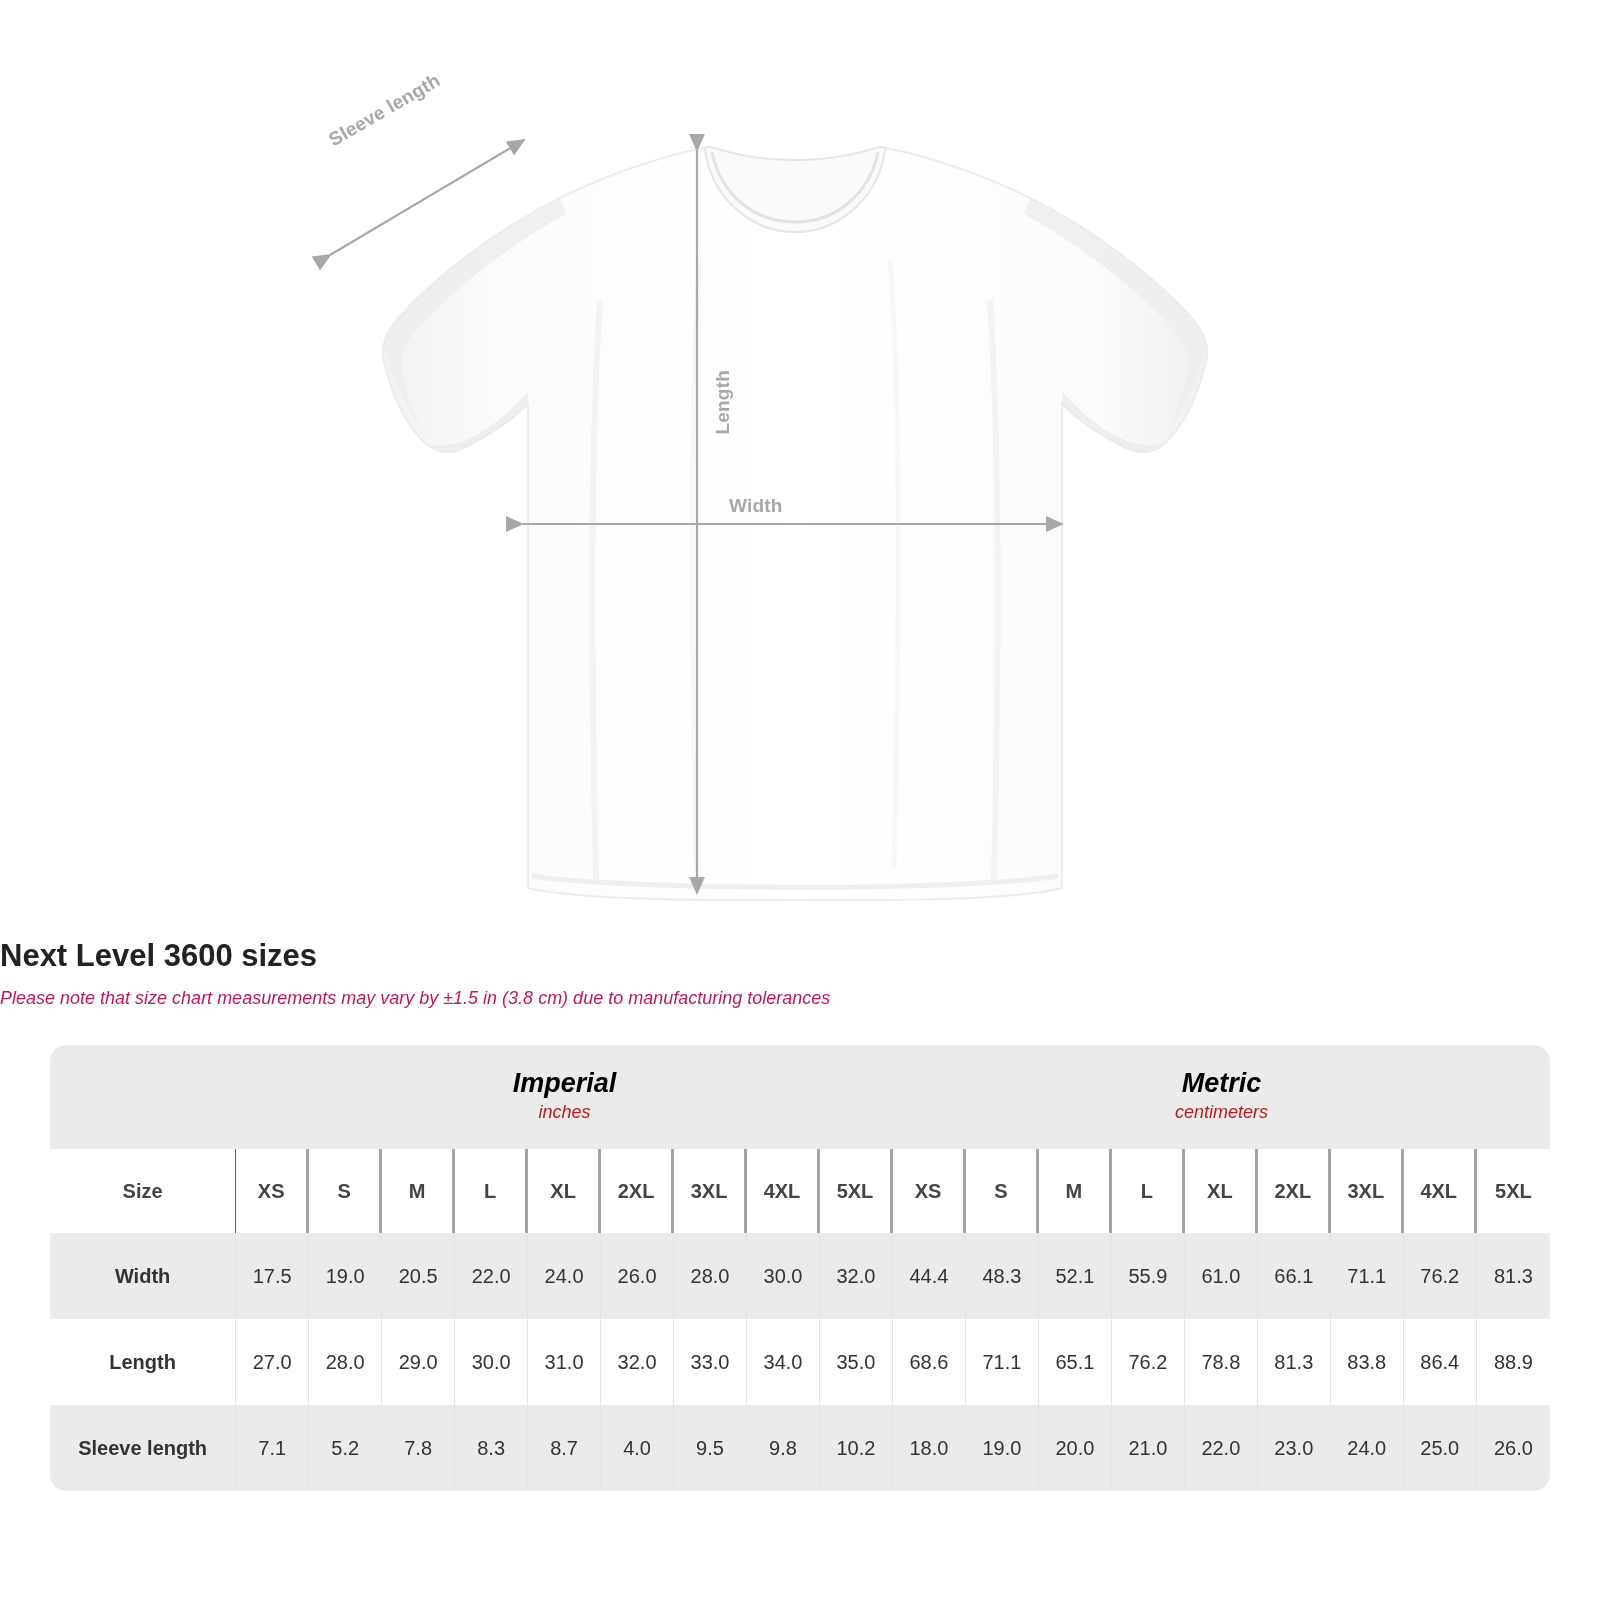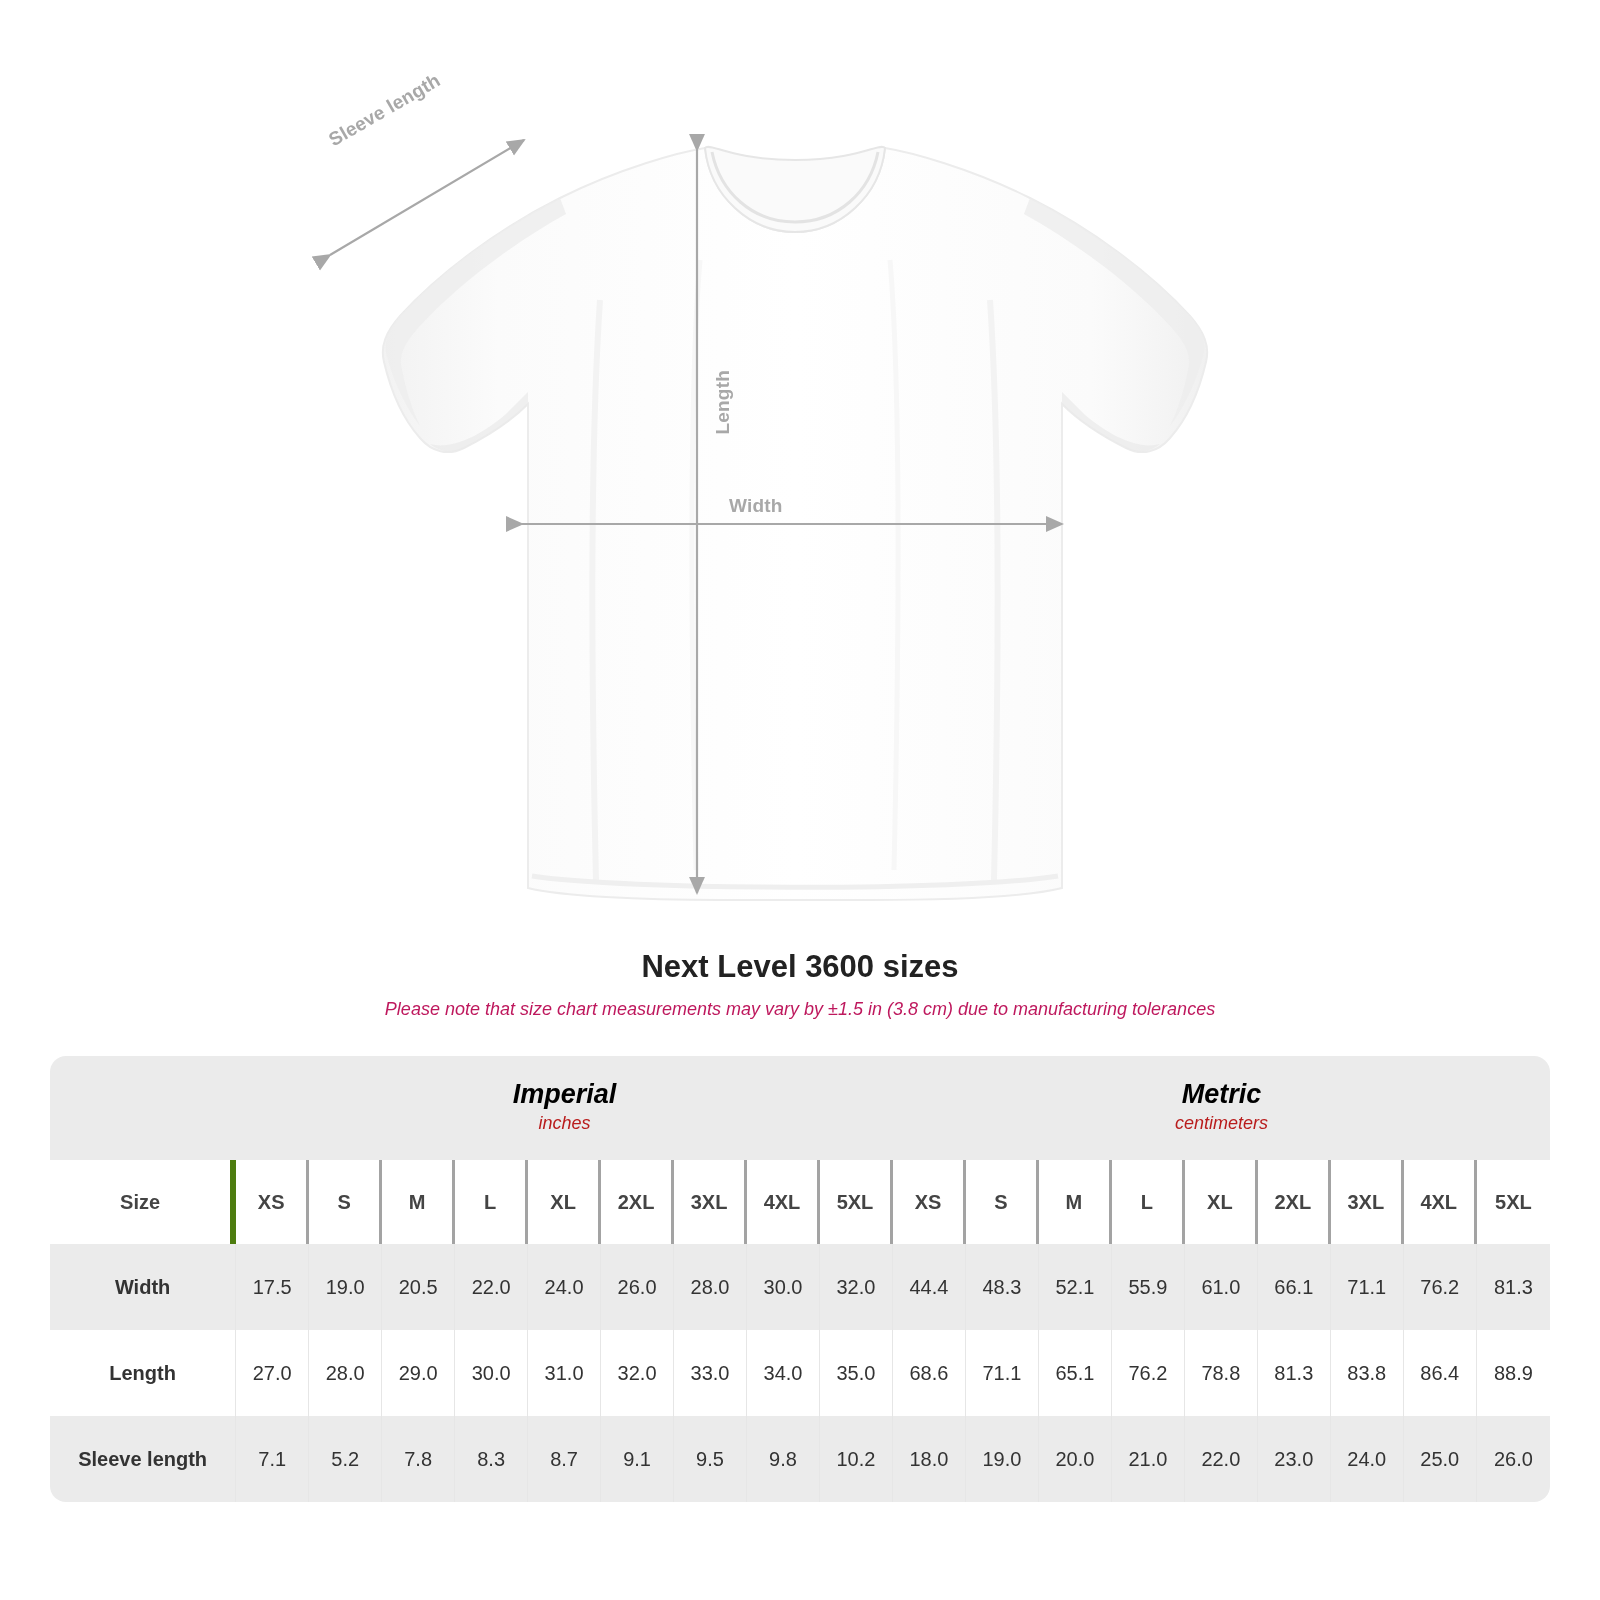--- a/index.html
+++ b/index.html
@@ -54,8 +54,7 @@
 
   
   #title-block {
-    text-align: center;
-    margin-top: 19px;
+    margin-top: 8px;
   }
   #chart-title {
     font-size: 31px;

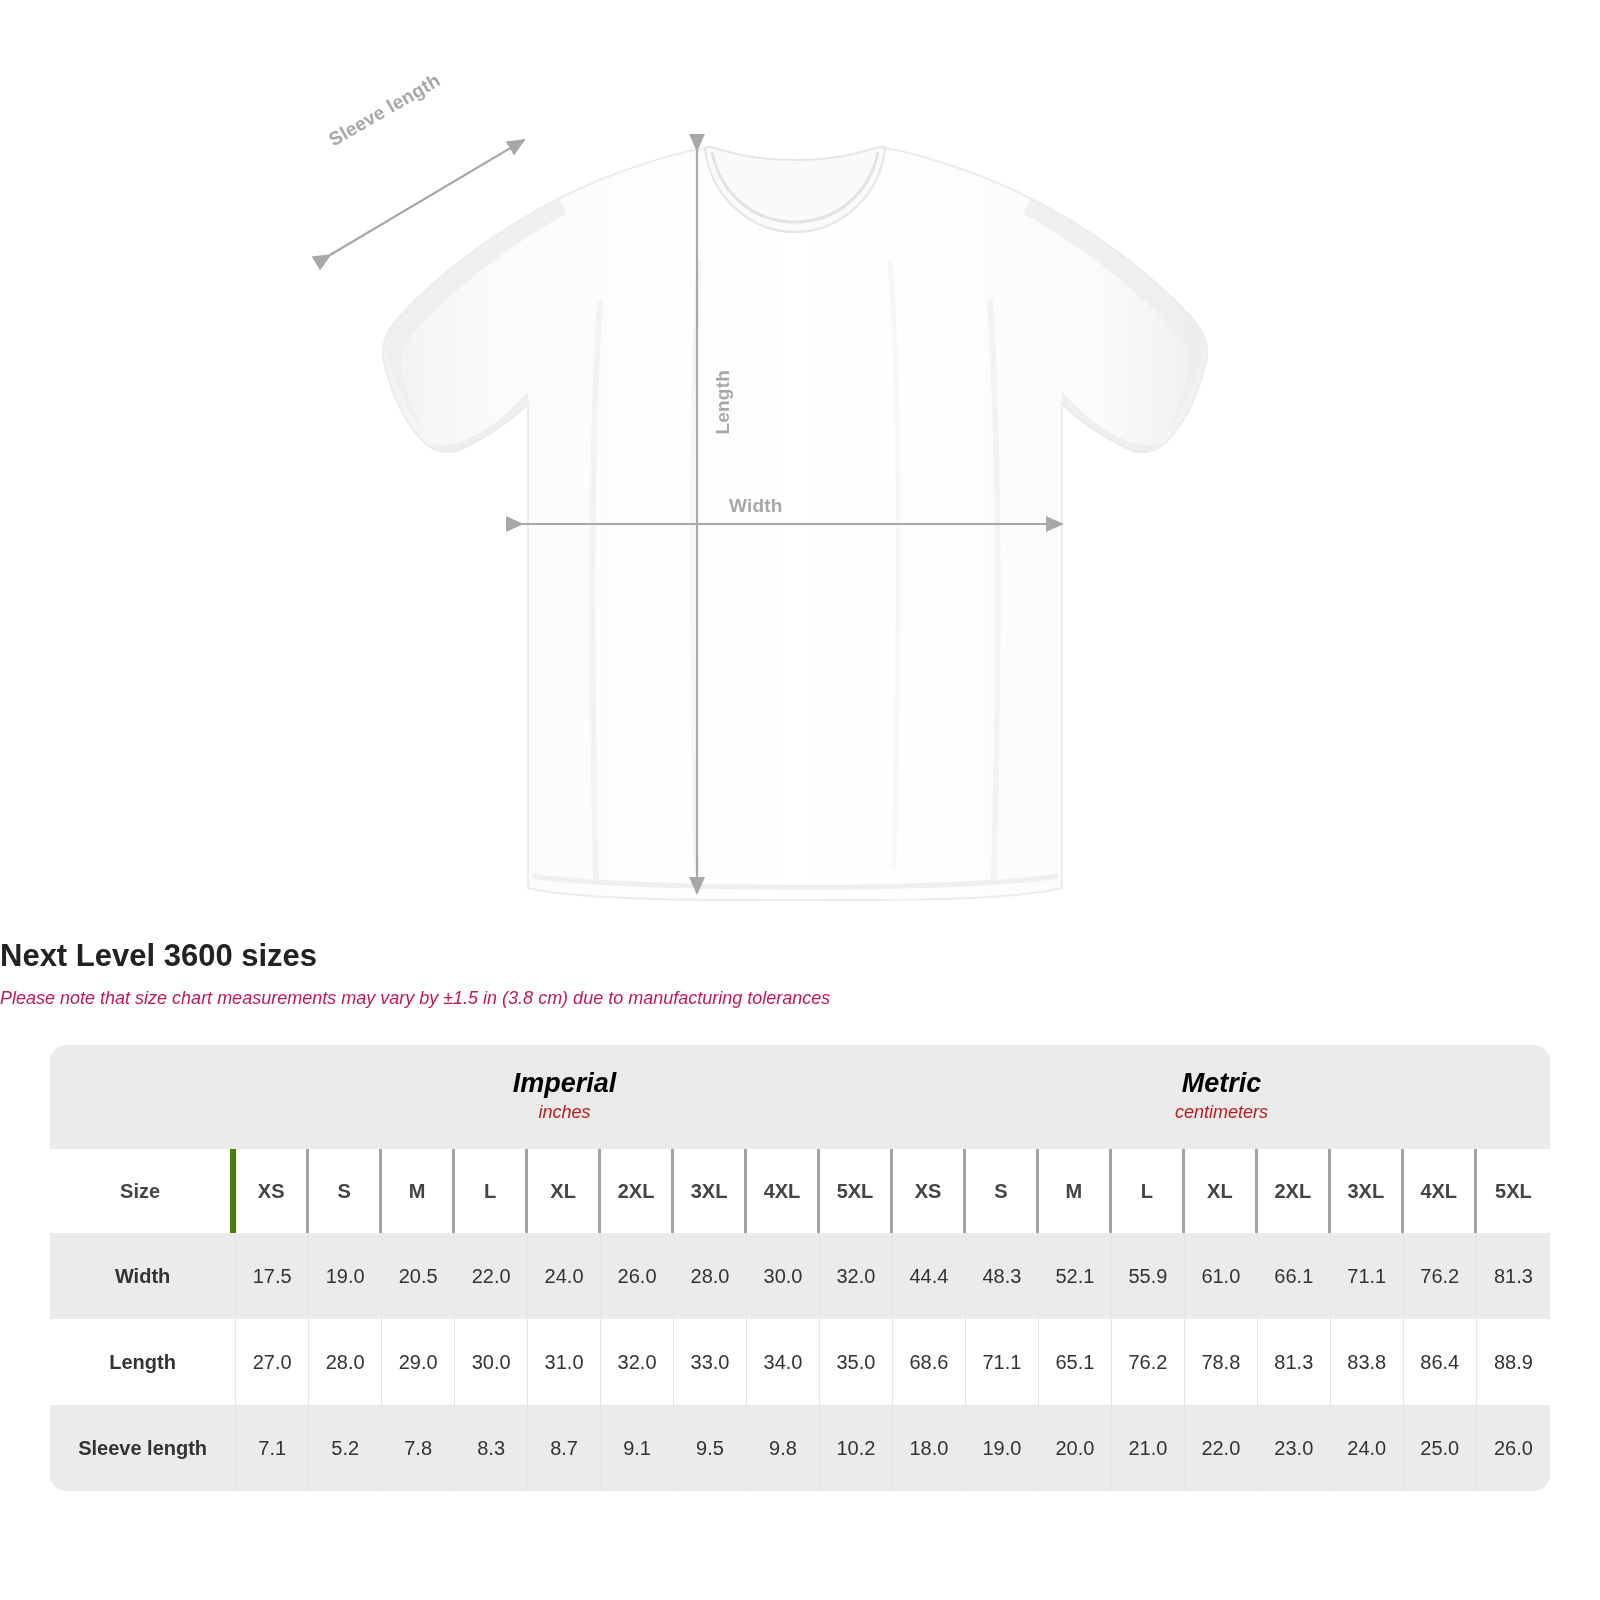--- a/index.html
+++ b/index.html
@@ -112,7 +112,7 @@
     color: #444444;
     border-right: 3px solid #a3a3a3;
   }
-  .hdr-row td.rowlabel { border-right: 6px solid #4d7c0f; }
+  .hdr-row td.rowlabel { border-right: 1px solid #4d7c0f; }
   .hdr-row td.last { border-right: none; }
 
   .data-row td {

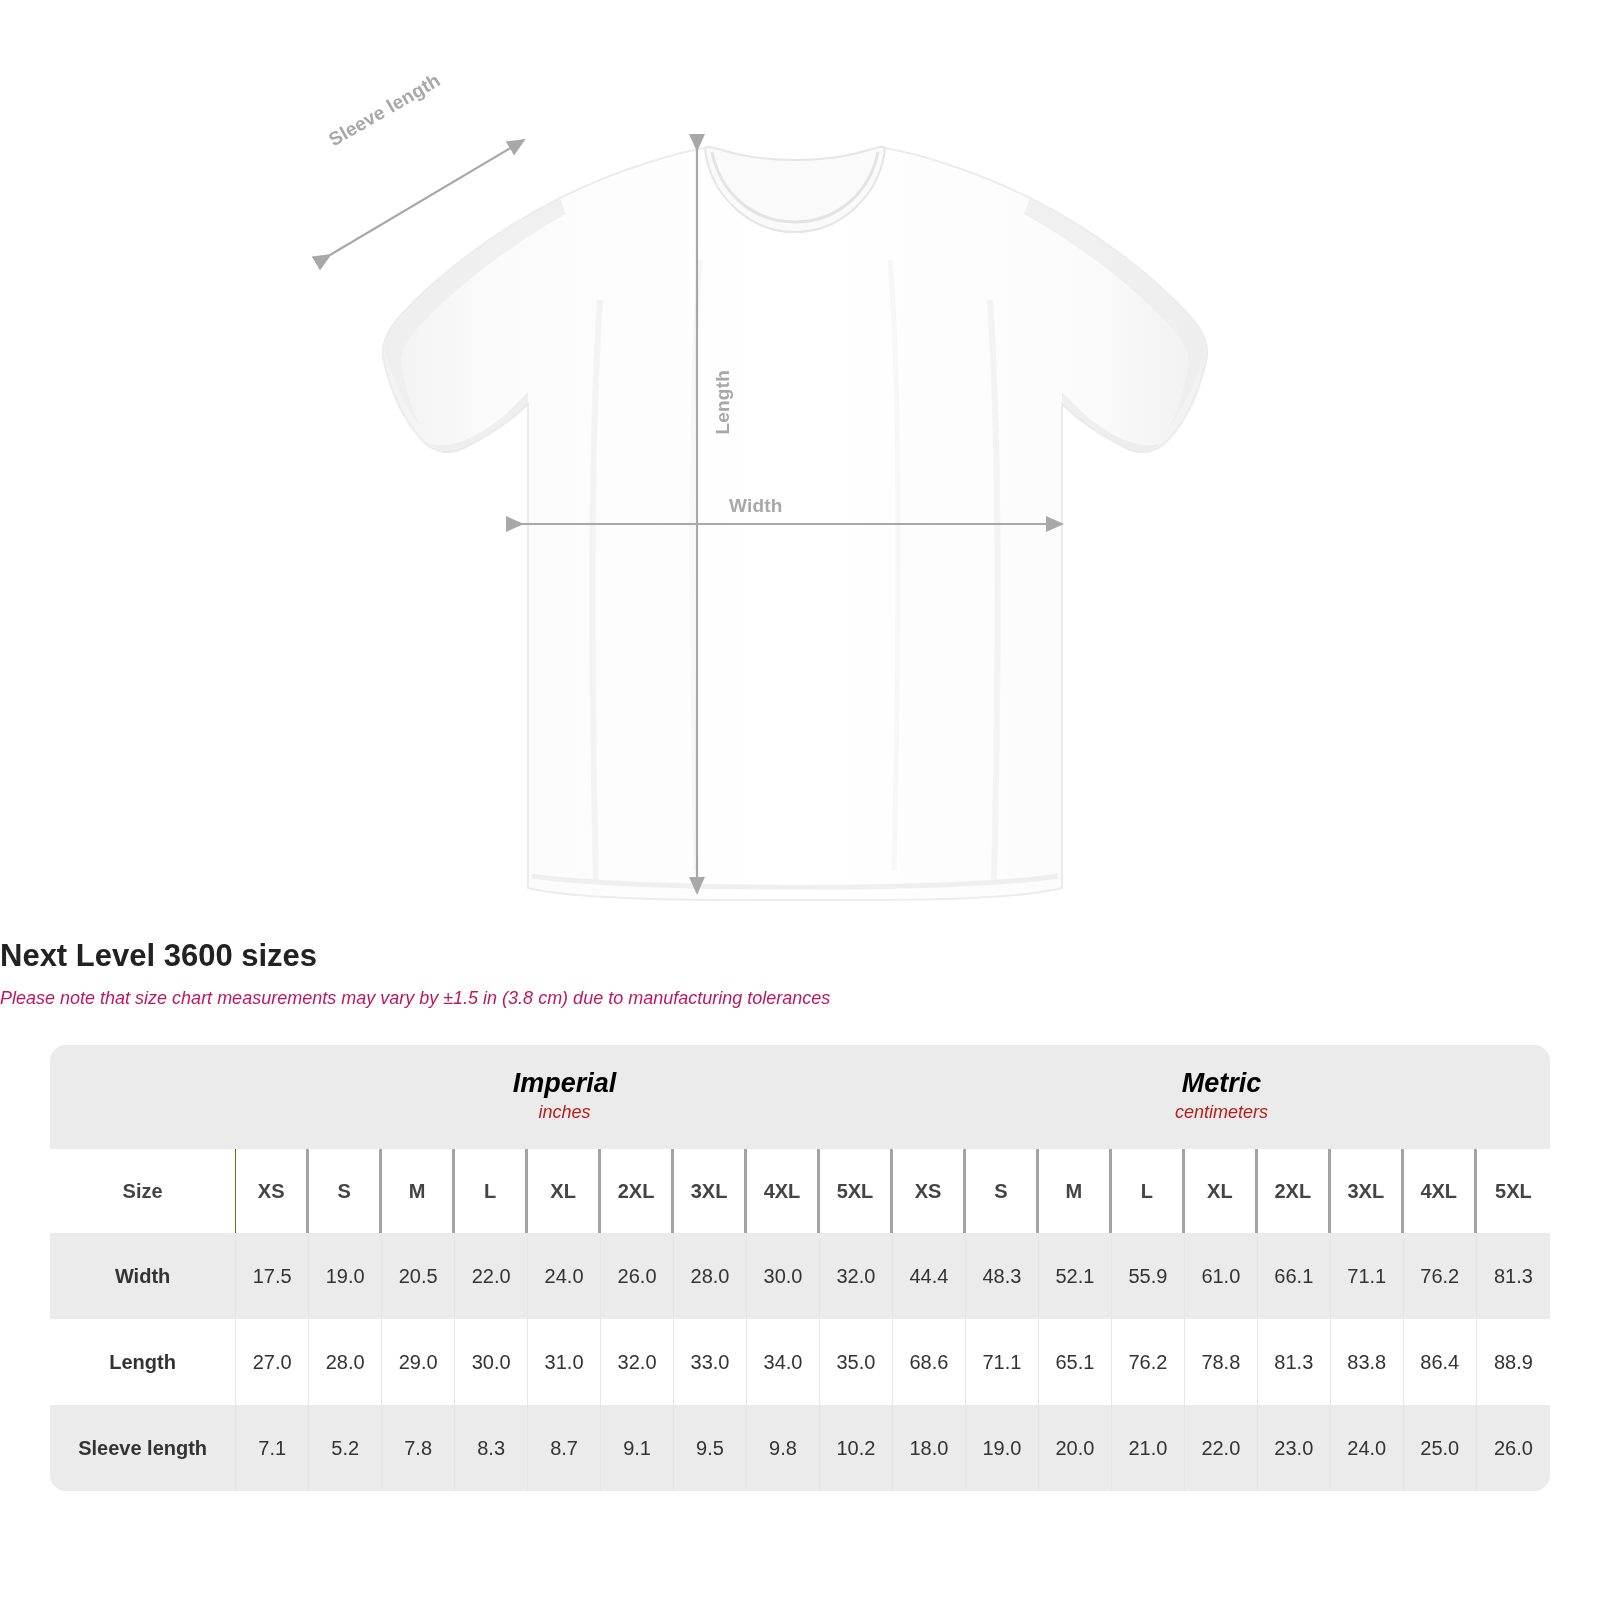--- a/index.html
+++ b/index.html
@@ -328,7 +328,7 @@
           <td>7.8</td>
           <td>8.3</td>
           <td>8.7</td>
-          <td>9.1</td>
+          <td>4.0</td>
           <td>9.5</td>
           <td>9.8</td>
           <td>10.2</td>

